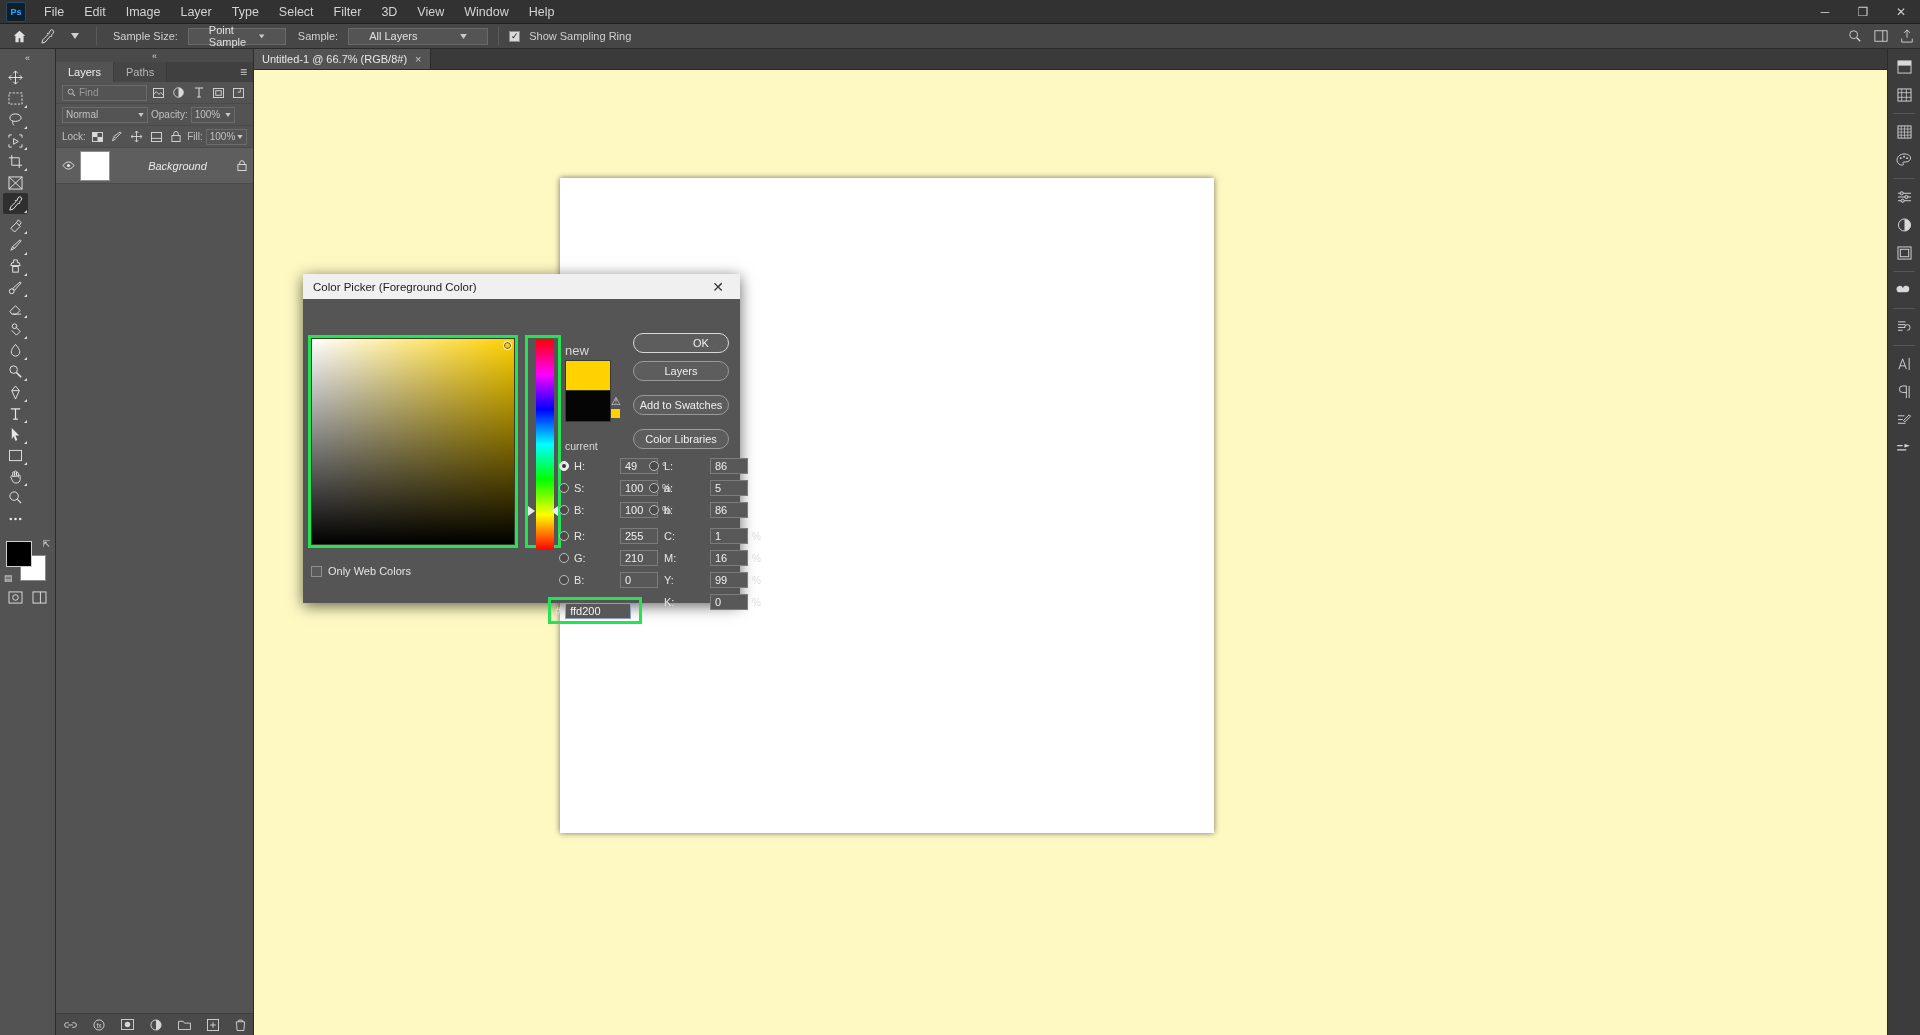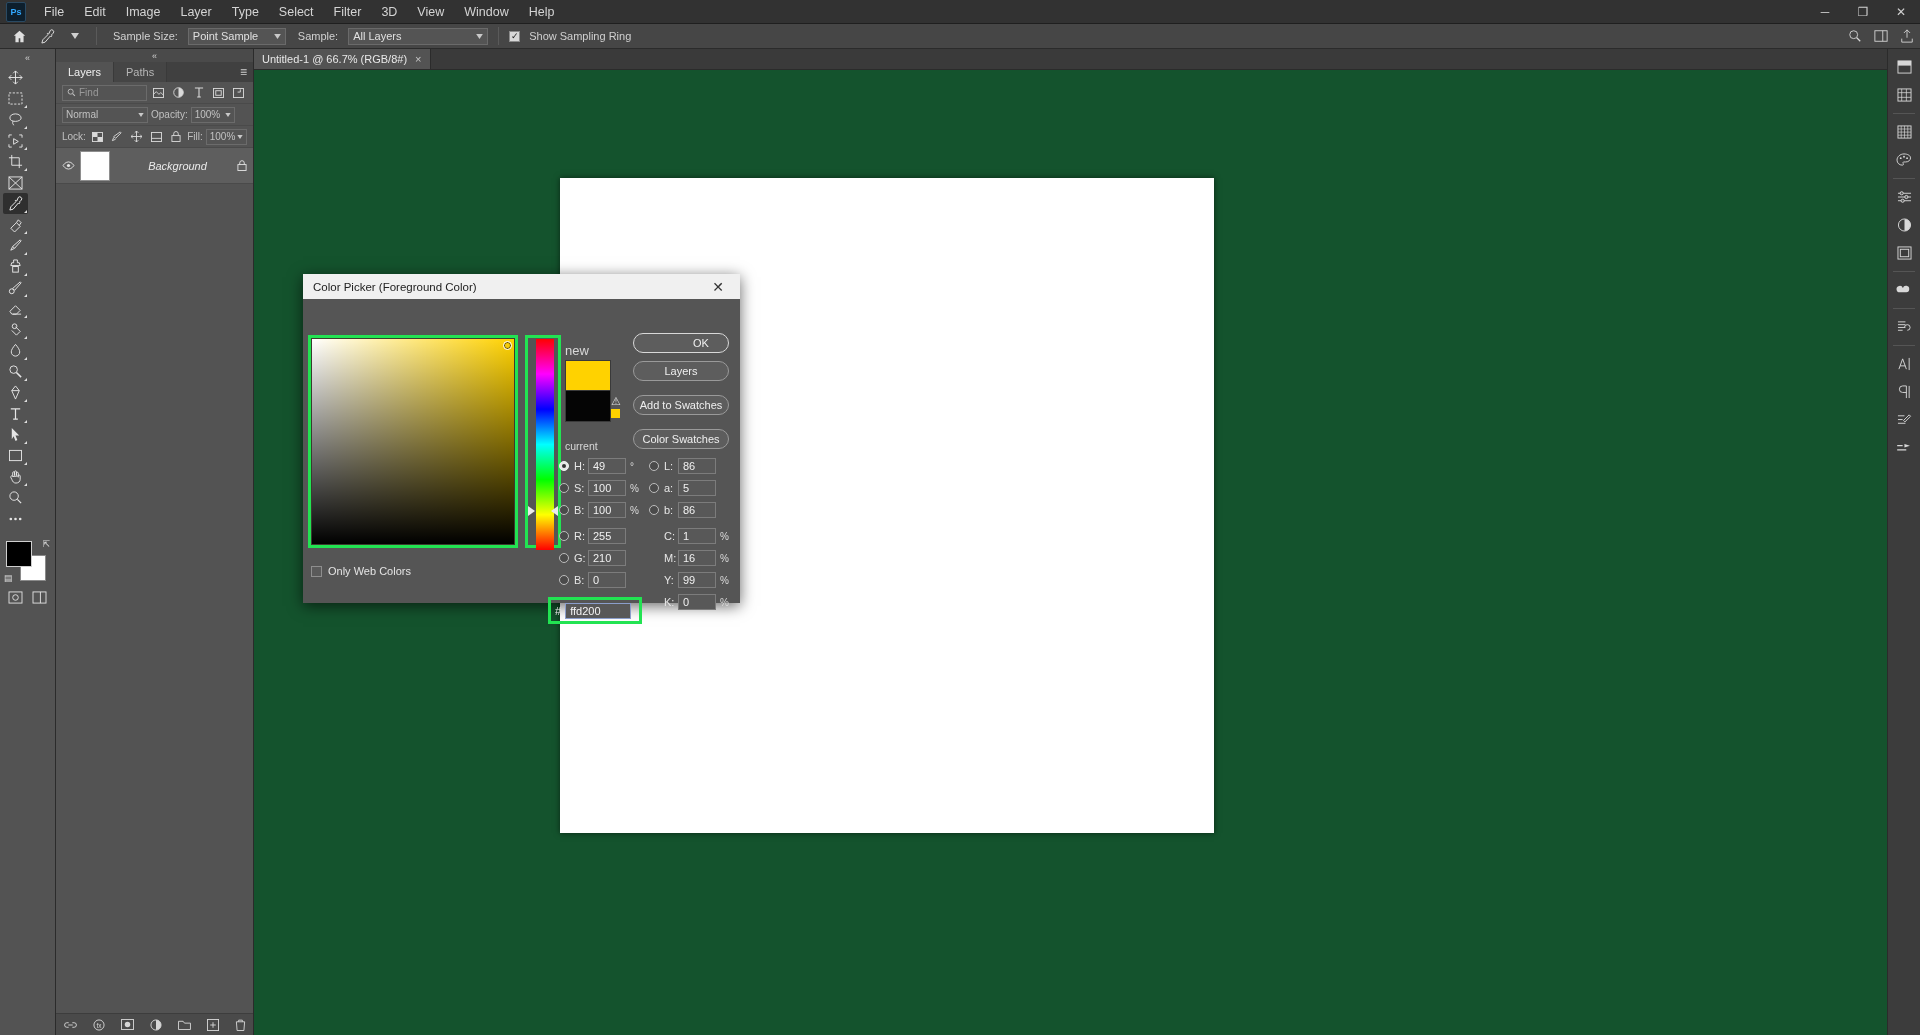--- a/index.html
+++ b/index.html
@@ -50,7 +50,7 @@
   .opt-select {
     background:#545454; border:1px solid #6a6a6a;
     height:17px; font-size:11px; color:#e0e0e0;
-    display:flex; align-items:center; padding:0 4px;
+    display:flex; align-items:center; padding:0 20px;
     justify-content:space-between; margin-left:4px;
   }
   .opt-sep { width:1px; height:18px; background:#5a5a5a; margin:0 4px; }

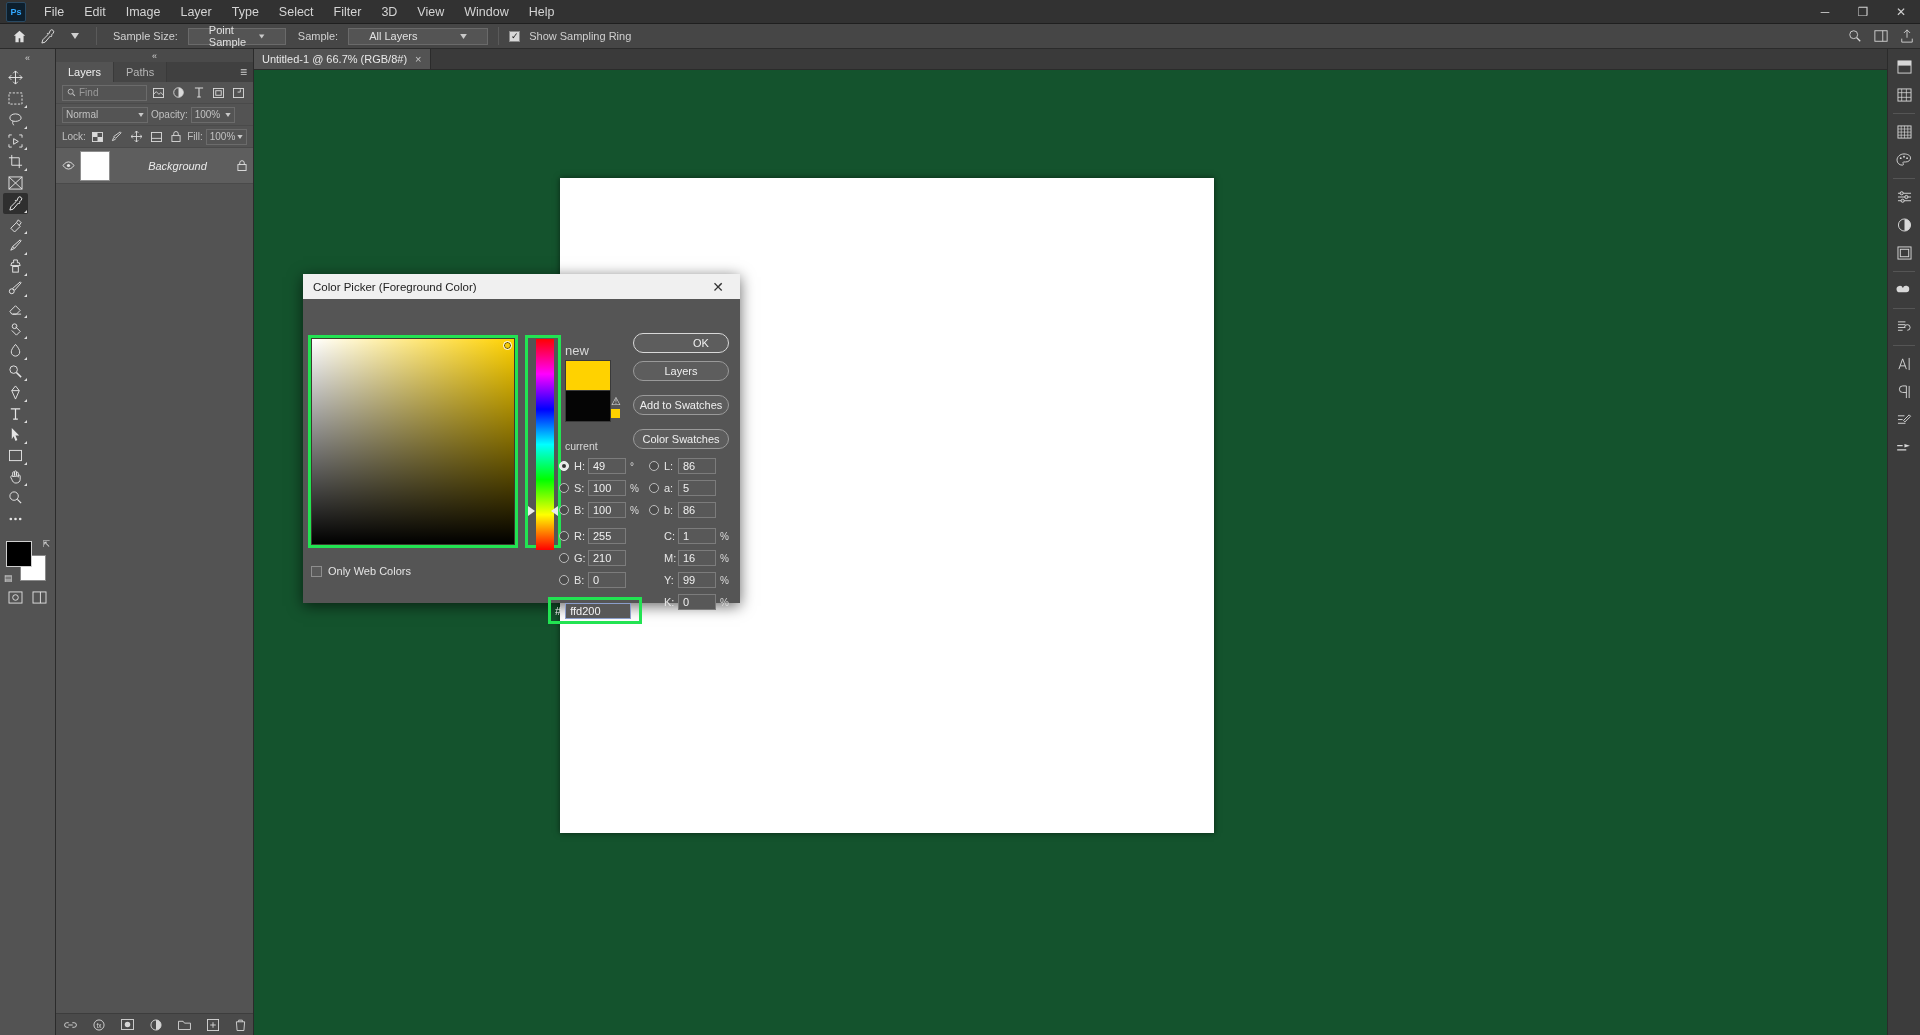--- a/index.html
+++ b/index.html
@@ -141,7 +141,7 @@
   }
 
   
-  #canvasarea { flex:1; background:#14532d; position:relative; }
+  #canvasarea { flex:1; background:#fef9c3; position:relative; }
   #doctabs { height:21px; background:#3a3a3a; display:flex; border-bottom:1px solid #2b2b2b; }
   .doc-tab {
     background:#535353; color:#e8e8e8; font-size:11px;

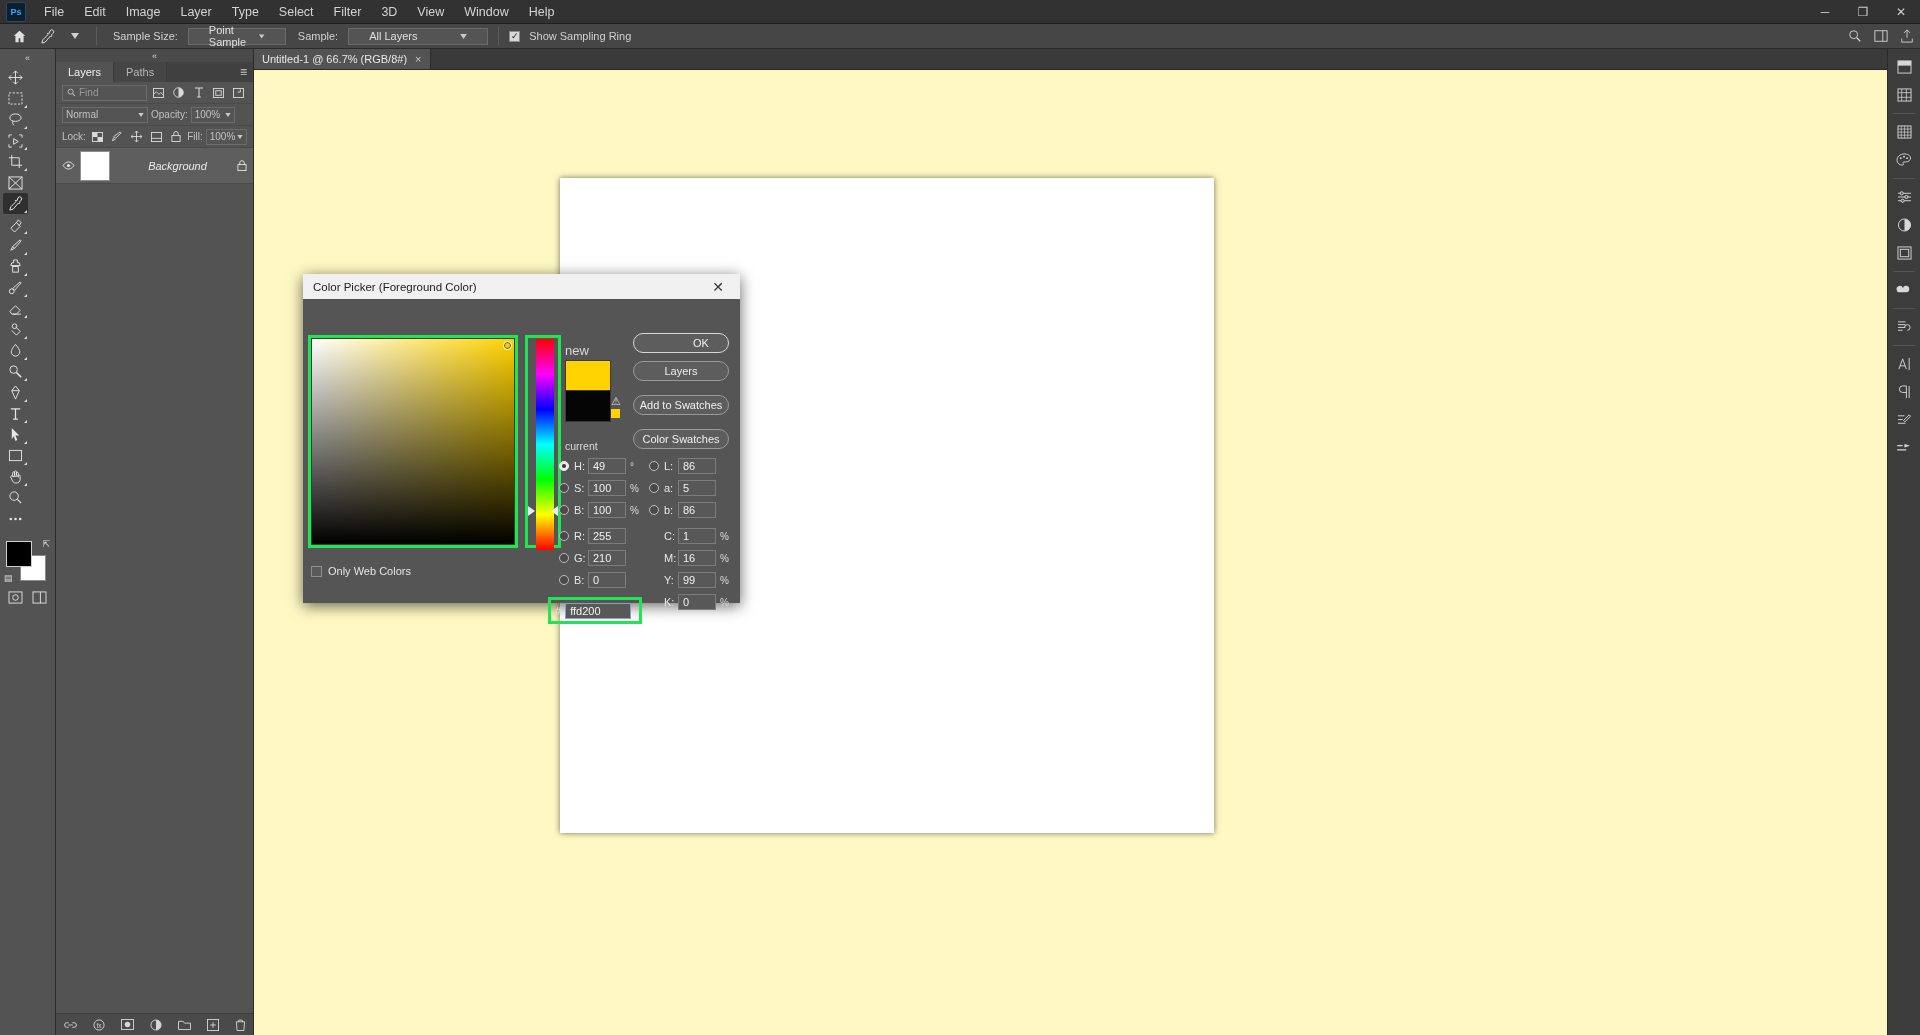--- a/index.html
+++ b/index.html
@@ -816,7 +816,7 @@
     <div class="dlg-btn primary" id="btn-ok">OK</div>
     <div class="dlg-btn" id="btn-cancel">Layers</div>
     <div class="dlg-btn" id="btn-swatch">Add to Swatches</div>
-    <div class="dlg-btn" id="btn-lib">Color Swatches</div>
+    <div class="dlg-btn" id="btn-lib">Color Libraries</div>
 
     <div class="num-row" style="left:256px; top:158px;">
       <span class="radio on"></span>

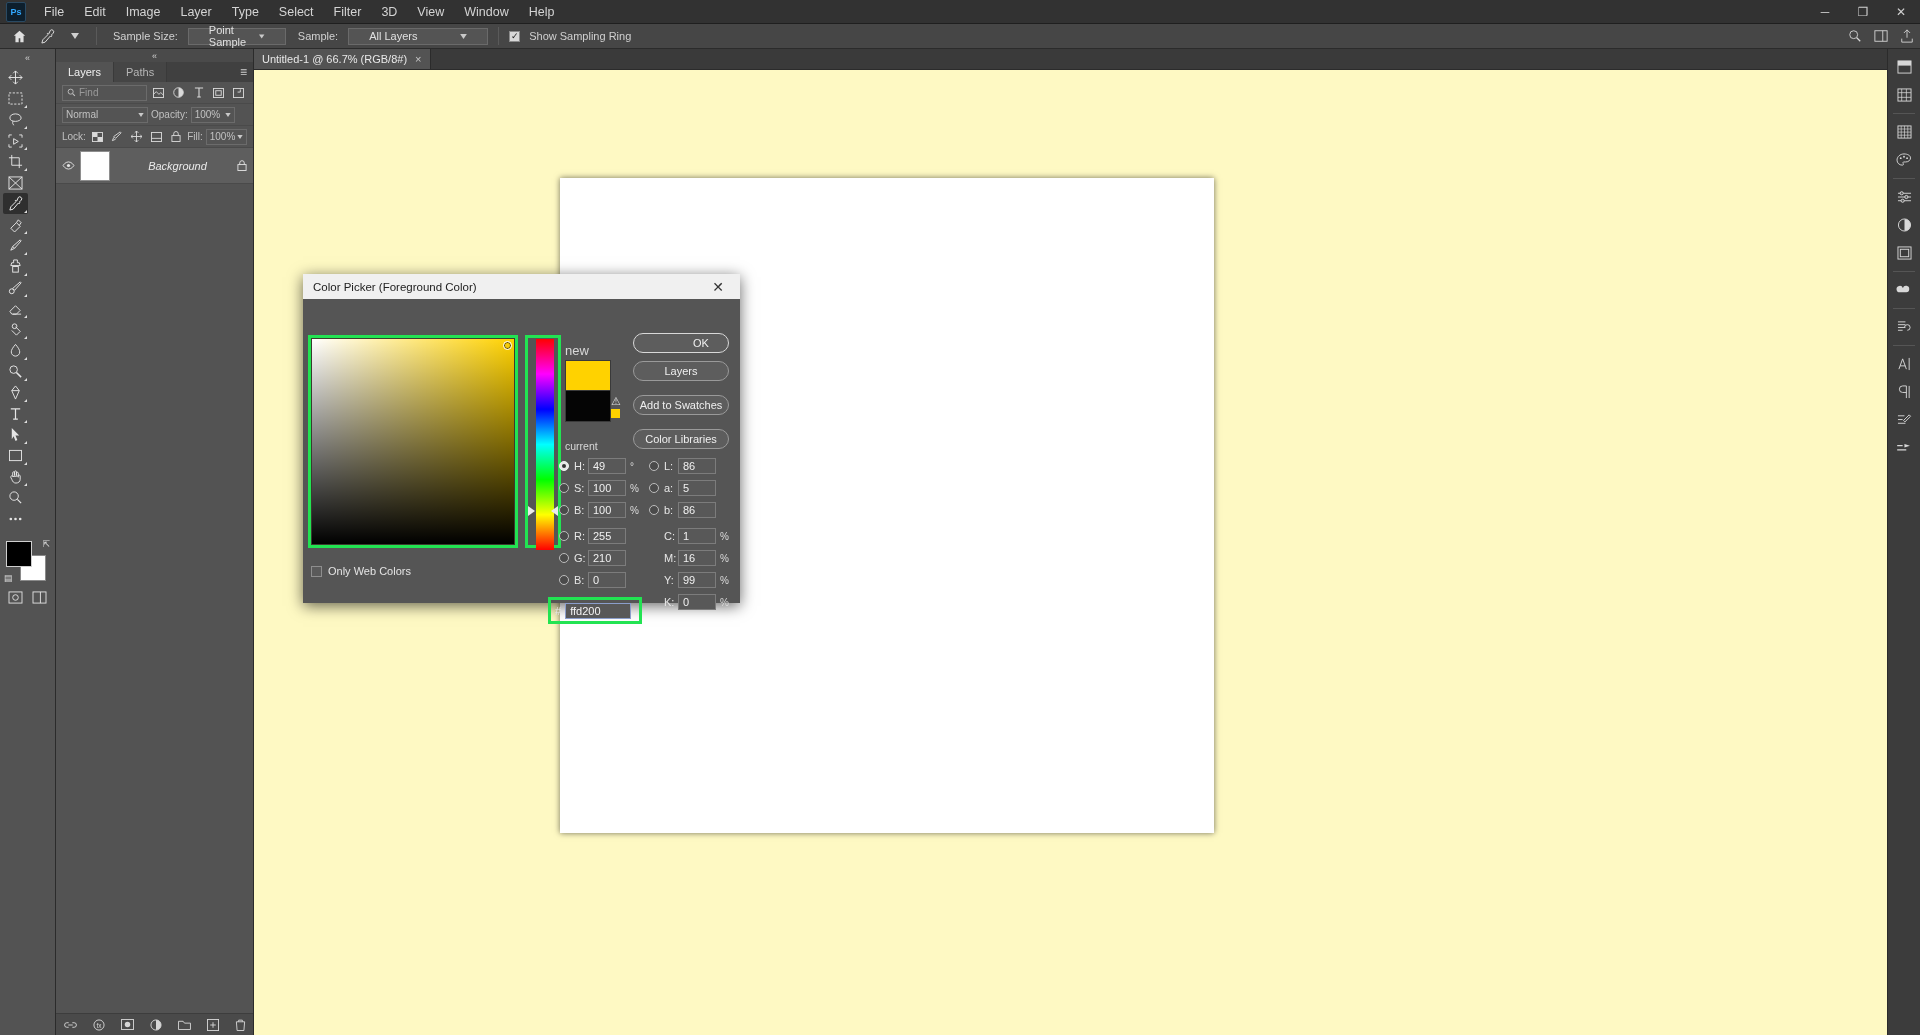--- a/index.html
+++ b/index.html
@@ -251,6 +251,7 @@
     border:1px solid #7c7c7c; color:#f0f0f0;
     font-size:11px; display:flex; align-items:center;
     padding-left:4px;
+    margin-left:32px;
   }
   .unit { font-size:10px; color:#dcdcdc; margin-left:4px; }
 

